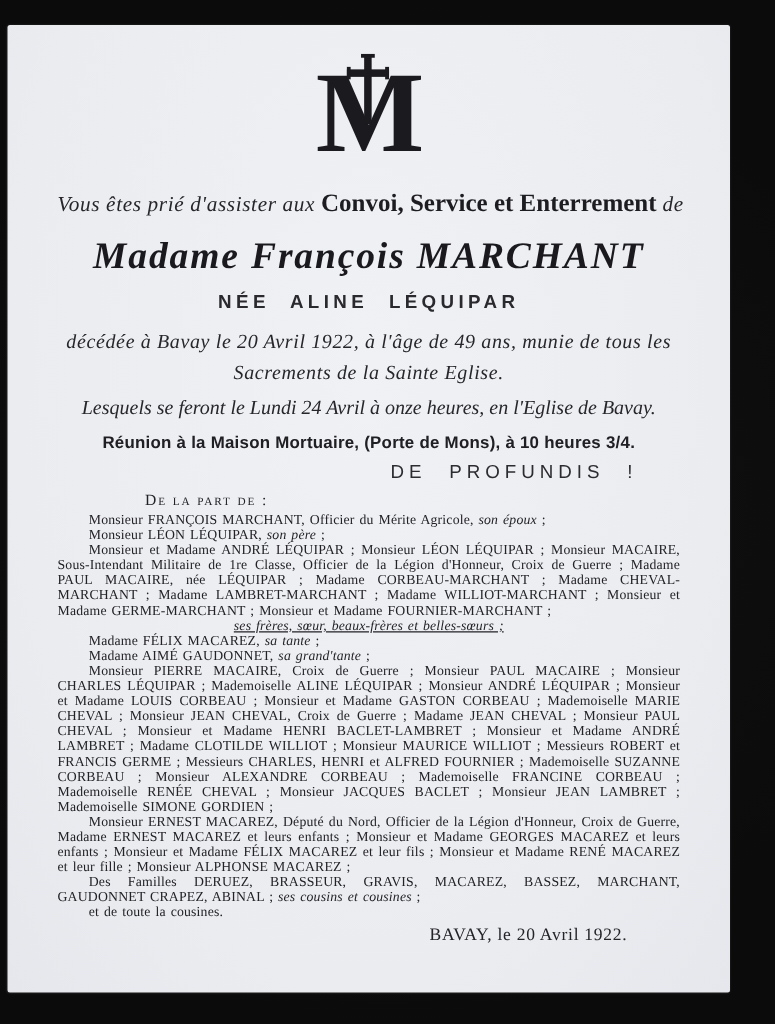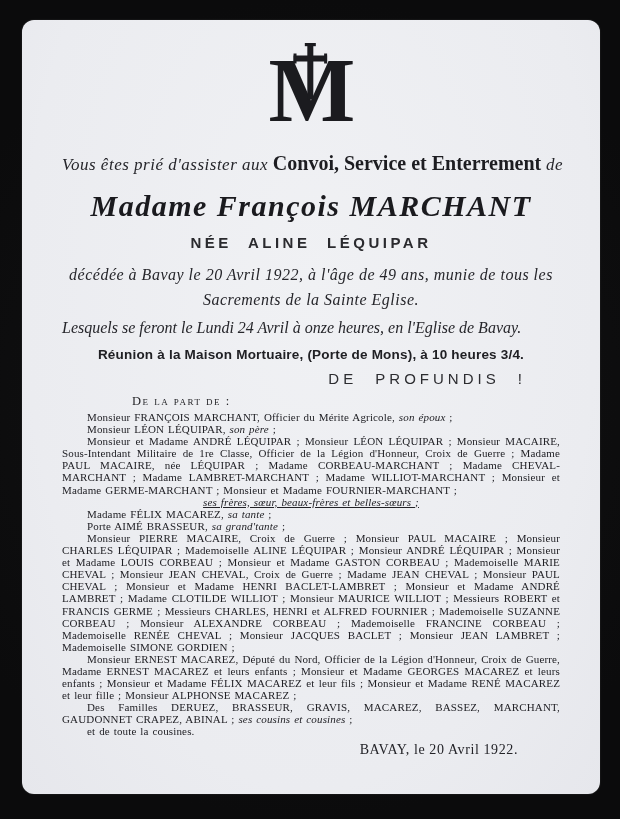--- a/index.html
+++ b/index.html
@@ -11,11 +11,11 @@
   .scan-frame{position:absolute;inset:0;background:
     radial-gradient(circle at 50% 50%, #131314 0%, #0b0b0c 80%);}
   .paper{
-    position:absolute;left:22px;top:20px;width:578px;height:774px;
+    position:absolute;left:6px;top:20px;width:578px;height:774px;
     background:radial-gradient(ellipse at 50% 35%, #f0f1f4 0%, #ebecf0 70%, #e6e7ec 100%);
     color:#222226;overflow:hidden;
     box-shadow:0 0 2px rgba(255,255,255,.15);
-    border-radius:12px;
+    border-radius:2px;
   }
   .inner{padding:0 40px;position:relative;}
 

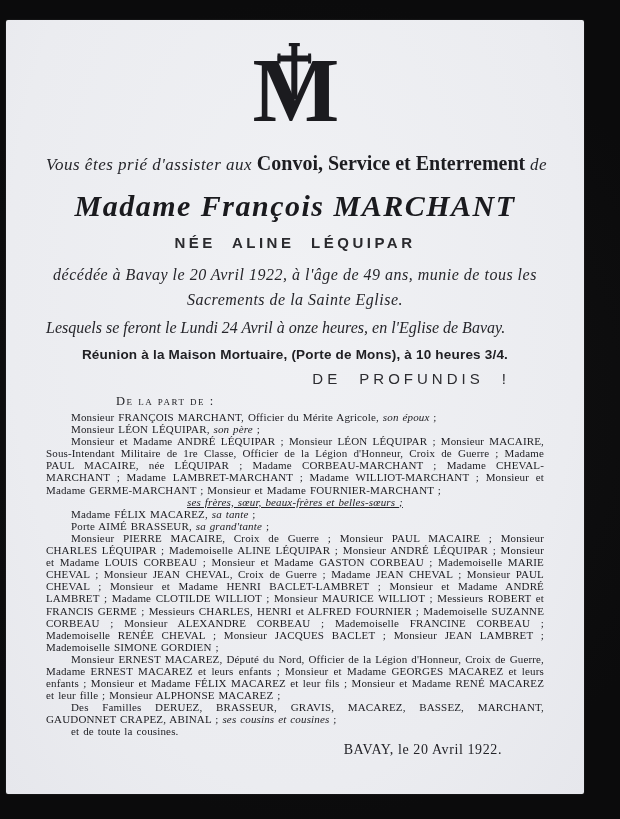--- a/index.html
+++ b/index.html
@@ -48,7 +48,7 @@
     font:italic 16px/25px "Liberation Serif", serif;color:#26262b;
   }
   .service-line{
-    margin-top:3px;white-space:nowrap;
+    margin-top:3px;text-align:center;white-space:nowrap;
     font:italic 16px/25px "Liberation Serif", serif;color:#26262b;
   }
   .reunion-line{

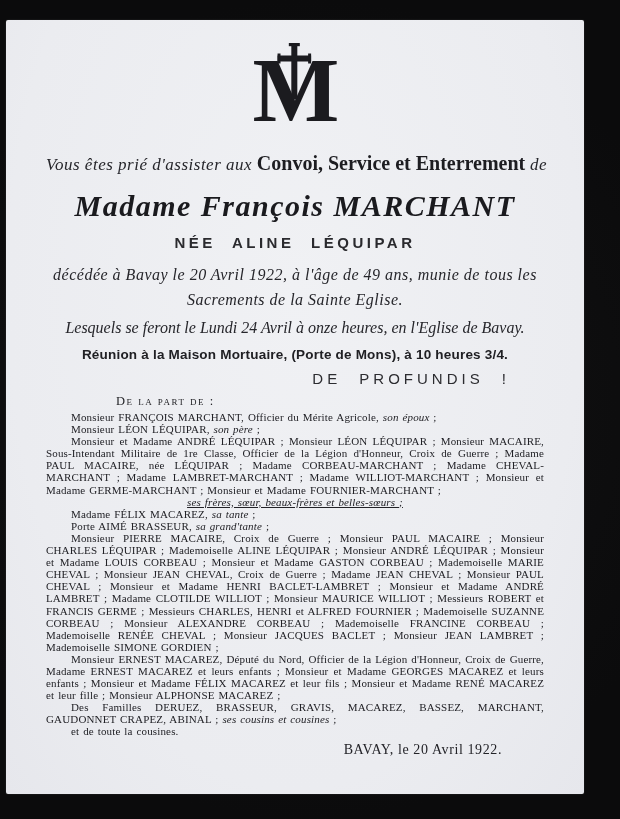--- a/index.html
+++ b/index.html
@@ -130,7 +130,7 @@
         <p class="justify"><span>Monsieur et Madame ANDRÉ LÉQUIPAR ; Monsieur LÉON LÉQUIPAR ; Monsieur MACAIRE, Sous-Intendant Militaire de 1re Classe, Officier de la Légion d'Honneur, Croix de Guerre ; Madame PAUL MACAIRE, née LÉQUIPAR ; Madame CORBEAU-MARCHANT ; Madame CHEVAL-MARCHANT ; Madame LAMBRET-MARCHANT ; Madame WILLIOT-MARCHANT ; Monsieur et Madame GERME-MARCHANT ; Monsieur et Madame FOURNIER-MARCHANT ;</span></p>
         <p class="center"><span class="italic">ses frères, sœur, beaux-frères et belles-sœurs ;</span></p>
         <p class="left"><span>Madame FÉLIX MACAREZ, </span><span class="italic">sa tante</span><span> ;</span></p>
-        <p class="left"><span>Porte AIMÉ BRASSEUR, </span><span class="italic">sa grand'tante</span><span> ;</span></p>
+        <p class="left"><span>Madame AIMÉ GAUDONNET, </span><span class="italic">sa grand'tante</span><span> ;</span></p>
         <p class="justify"><span>Monsieur PIERRE MACAIRE, Croix de Guerre ; Monsieur PAUL MACAIRE ; Monsieur CHARLES LÉQUIPAR ; Mademoiselle ALINE LÉQUIPAR ; Monsieur ANDRÉ LÉQUIPAR ; Monsieur et Madame LOUIS CORBEAU ; Monsieur et Madame GASTON CORBEAU ; Mademoiselle MARIE CHEVAL ; Monsieur JEAN CHEVAL, Croix de Guerre ; Madame JEAN CHEVAL ; Monsieur PAUL CHEVAL ; Monsieur et Madame HENRI BACLET-LAMBRET ; Monsieur et Madame ANDRÉ LAMBRET ; Madame CLOTILDE WILLIOT ; Monsieur MAURICE WILLIOT ; Messieurs ROBERT et FRANCIS GERME ; Messieurs CHARLES, HENRI et ALFRED FOURNIER ; Mademoiselle SUZANNE CORBEAU ; Monsieur ALEXANDRE CORBEAU ; Mademoiselle FRANCINE CORBEAU ; Mademoiselle RENÉE CHEVAL ; Monsieur JACQUES BACLET ; Monsieur JEAN LAMBRET ; Mademoiselle SIMONE GORDIEN ;</span></p>
         <p class="justify"><span>Monsieur ERNEST MACAREZ, Député du Nord, Officier de la Légion d'Honneur, Croix de Guerre, Madame ERNEST MACAREZ et leurs enfants ; Monsieur et Madame GEORGES MACAREZ et leurs enfants ; Monsieur et Madame FÉLIX MACAREZ et leur fils ; Monsieur et Madame RENÉ MACAREZ et leur fille ; Monsieur ALPHONSE MACAREZ ;</span></p>
         <p class="justify"><span>Des Familles DERUEZ, BRASSEUR, GRAVIS, MACAREZ, BASSEZ, MARCHANT, GAUDONNET CRAPEZ, ABINAL ; </span><span class="italic">ses cousins et cousines</span><span> ;</span></p>

